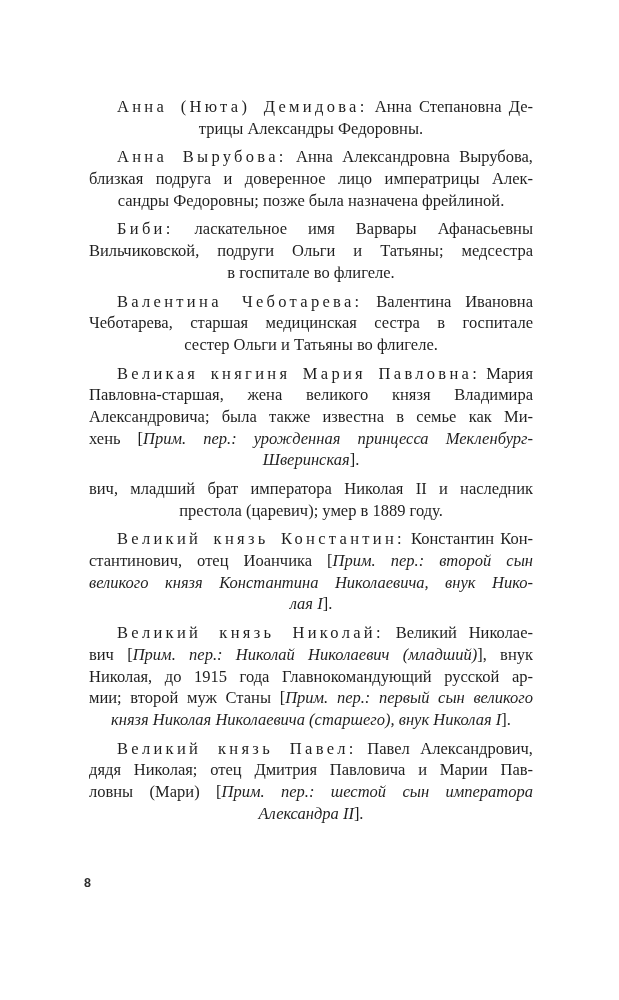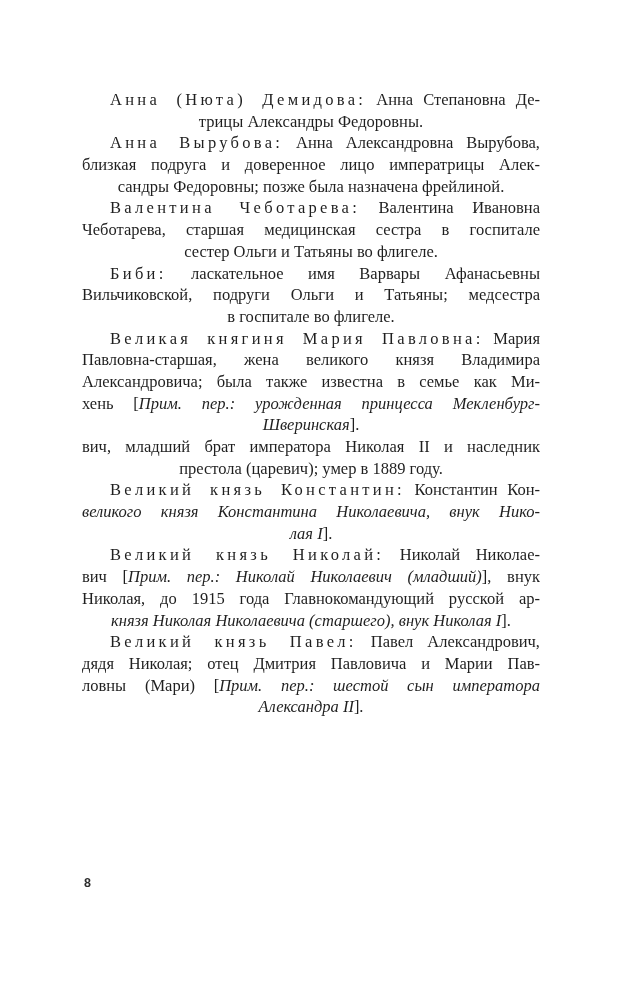--- a/index.html
+++ b/index.html
@@ -18,7 +18,7 @@
     top: 89px;
     width: 458px;
   }
-  .entry { margin: 0; padding: 0; }
+  .entry { margin: 7px; padding: 0; }
   .line {
     font-size: 16.5px;
     line-height: 21.7px;

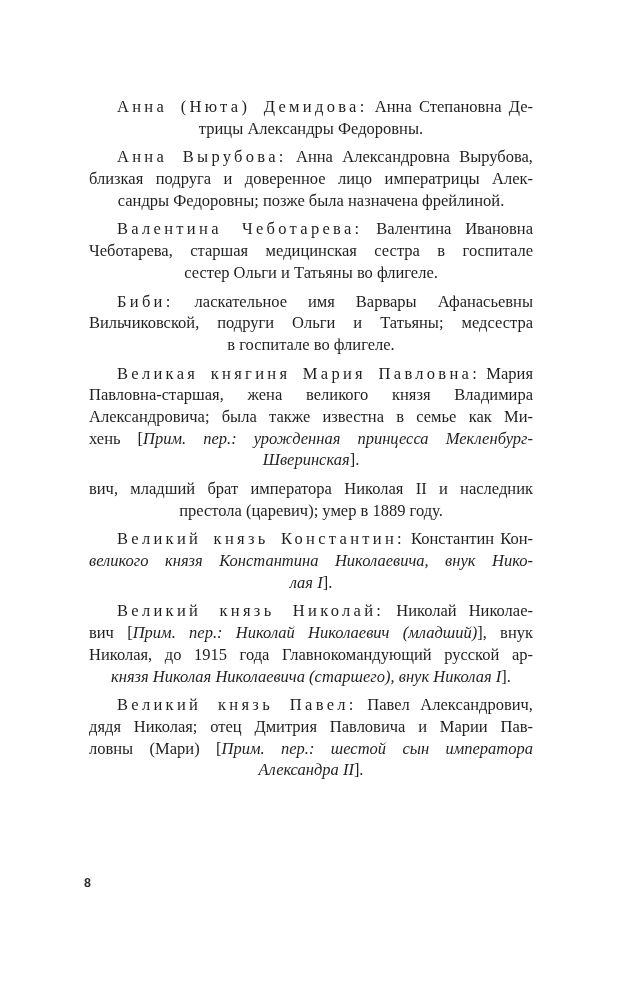--- a/index.html
+++ b/index.html
@@ -74,14 +74,14 @@
         <div class="line"><span>сандры Федоровны; позже была назначена фрейлиной.</span></div>
       </div>
       <div class="entry">
+        <div class="line first j"><span class="term">Биби:</span><span> ласкательное имя Варвары Афанасьевны</span></div>
+        <div class="line j"><span>Вильчиковской, подруги Ольги и Татьяны; медсестра</span></div>
+        <div class="line"><span>в госпитале во флигеле.</span></div>
+      </div>
+      <div class="entry">
         <div class="line first j"><span class="term">Валентина Чеботарева:</span><span> Валентина Ивановна</span></div>
         <div class="line j"><span>Чеботарева, старшая медицинская сестра в госпитале</span></div>
         <div class="line"><span>сестер Ольги и Татьяны во флигеле.</span></div>
-      </div>
-      <div class="entry">
-        <div class="line first j"><span class="term">Биби:</span><span> ласкательное имя Варвары Афанасьевны</span></div>
-        <div class="line j"><span>Вильчиковской, подруги Ольги и Татьяны; медсестра</span></div>
-        <div class="line"><span>в госпитале во флигеле.</span></div>
       </div>
       <div class="entry">
         <div class="line first j"><span class="term">Великая княгиня Мария Павловна:</span><span> Мария</span></div>

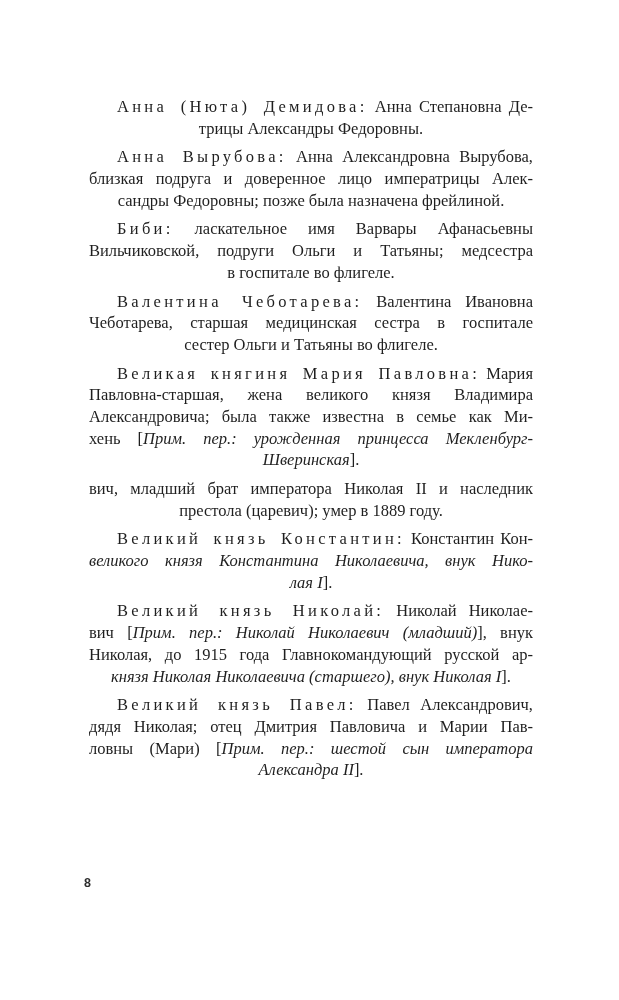--- a/index.html
+++ b/index.html
@@ -96,6 +96,7 @@
       </div>
       <div class="entry">
         <div class="line first j"><span class="term">Великий князь Константин:</span><span> Константин Кон-</span></div>
+        <div class="line j"><span>стантинович, отец Иоанчика [</span><span class="it">Прим. пер.: второй сын</span></div>
         <div class="line j"><span class="it">великого князя Константина Николаевича, внук Нико-</span></div>
         <div class="line"><span class="it">лая I</span><span>].</span></div>
       </div>

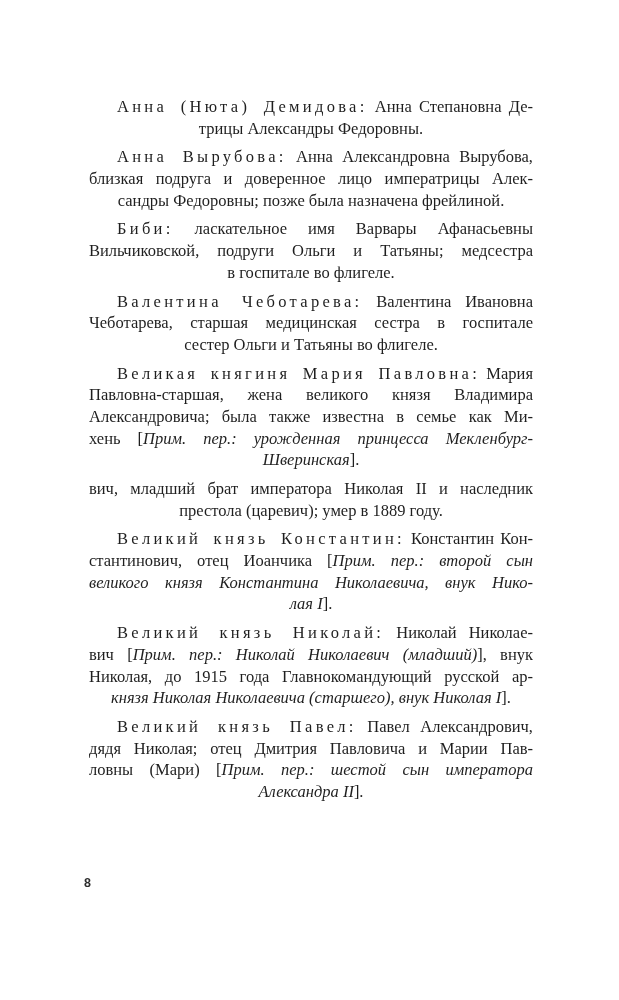--- a/index.html
+++ b/index.html
@@ -101,7 +101,7 @@
         <div class="line"><span class="it">лая I</span><span>].</span></div>
       </div>
       <div class="entry">
-        <div class="line first j"><span class="term">Великий князь Николай:</span><span> Николай Николае-</span></div>
+        <div class="line first j"><span class="term">Великий князь Николай:</span><span> Великий Николае-</span></div>
         <div class="line j"><span>вич [</span><span class="it">Прим. пер.: Николай Николаевич (младший)</span><span>], внук</span></div>
         <div class="line j"><span>Николая, до 1915 года Главнокомандующий русской ар-</span></div>
         <div class="line"><span class="it">князя Николая Николаевича (старшего), внук Николая I</span><span>].</span></div>

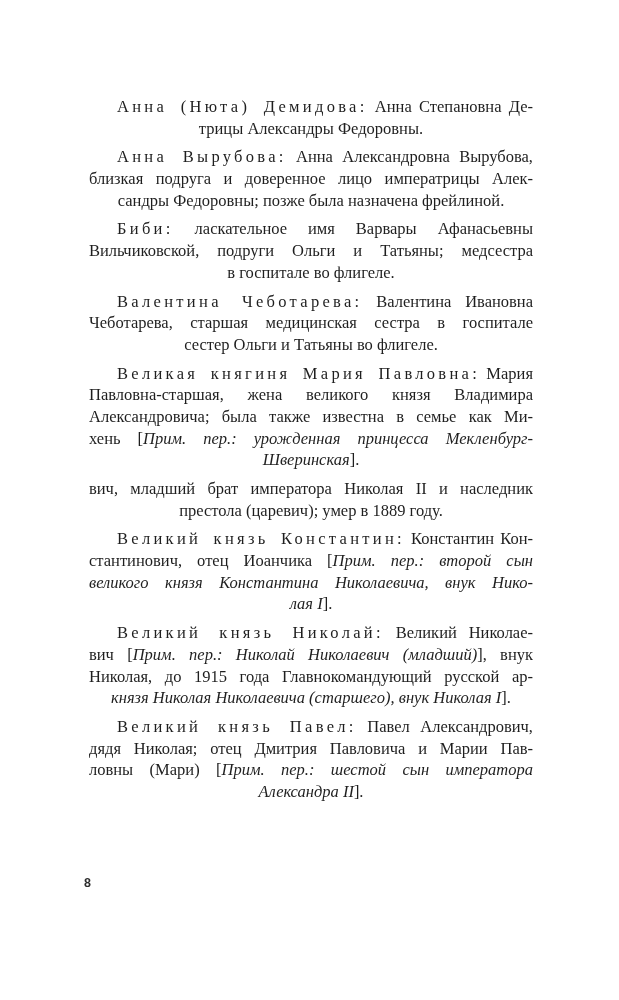--- a/index.html
+++ b/index.html
@@ -104,6 +104,7 @@
         <div class="line first j"><span class="term">Великий князь Николай:</span><span> Великий Николае-</span></div>
         <div class="line j"><span>вич [</span><span class="it">Прим. пер.: Николай Николаевич (младший)</span><span>], внук</span></div>
         <div class="line j"><span>Николая, до 1915 года Главнокомандующий русской ар-</span></div>
+        <div class="line j"><span>мии; второй муж Станы [</span><span class="it">Прим. пер.: первый сын великого</span></div>
         <div class="line"><span class="it">князя Николая Николаевича (старшего), внук Николая I</span><span>].</span></div>
       </div>
       <div class="entry">

